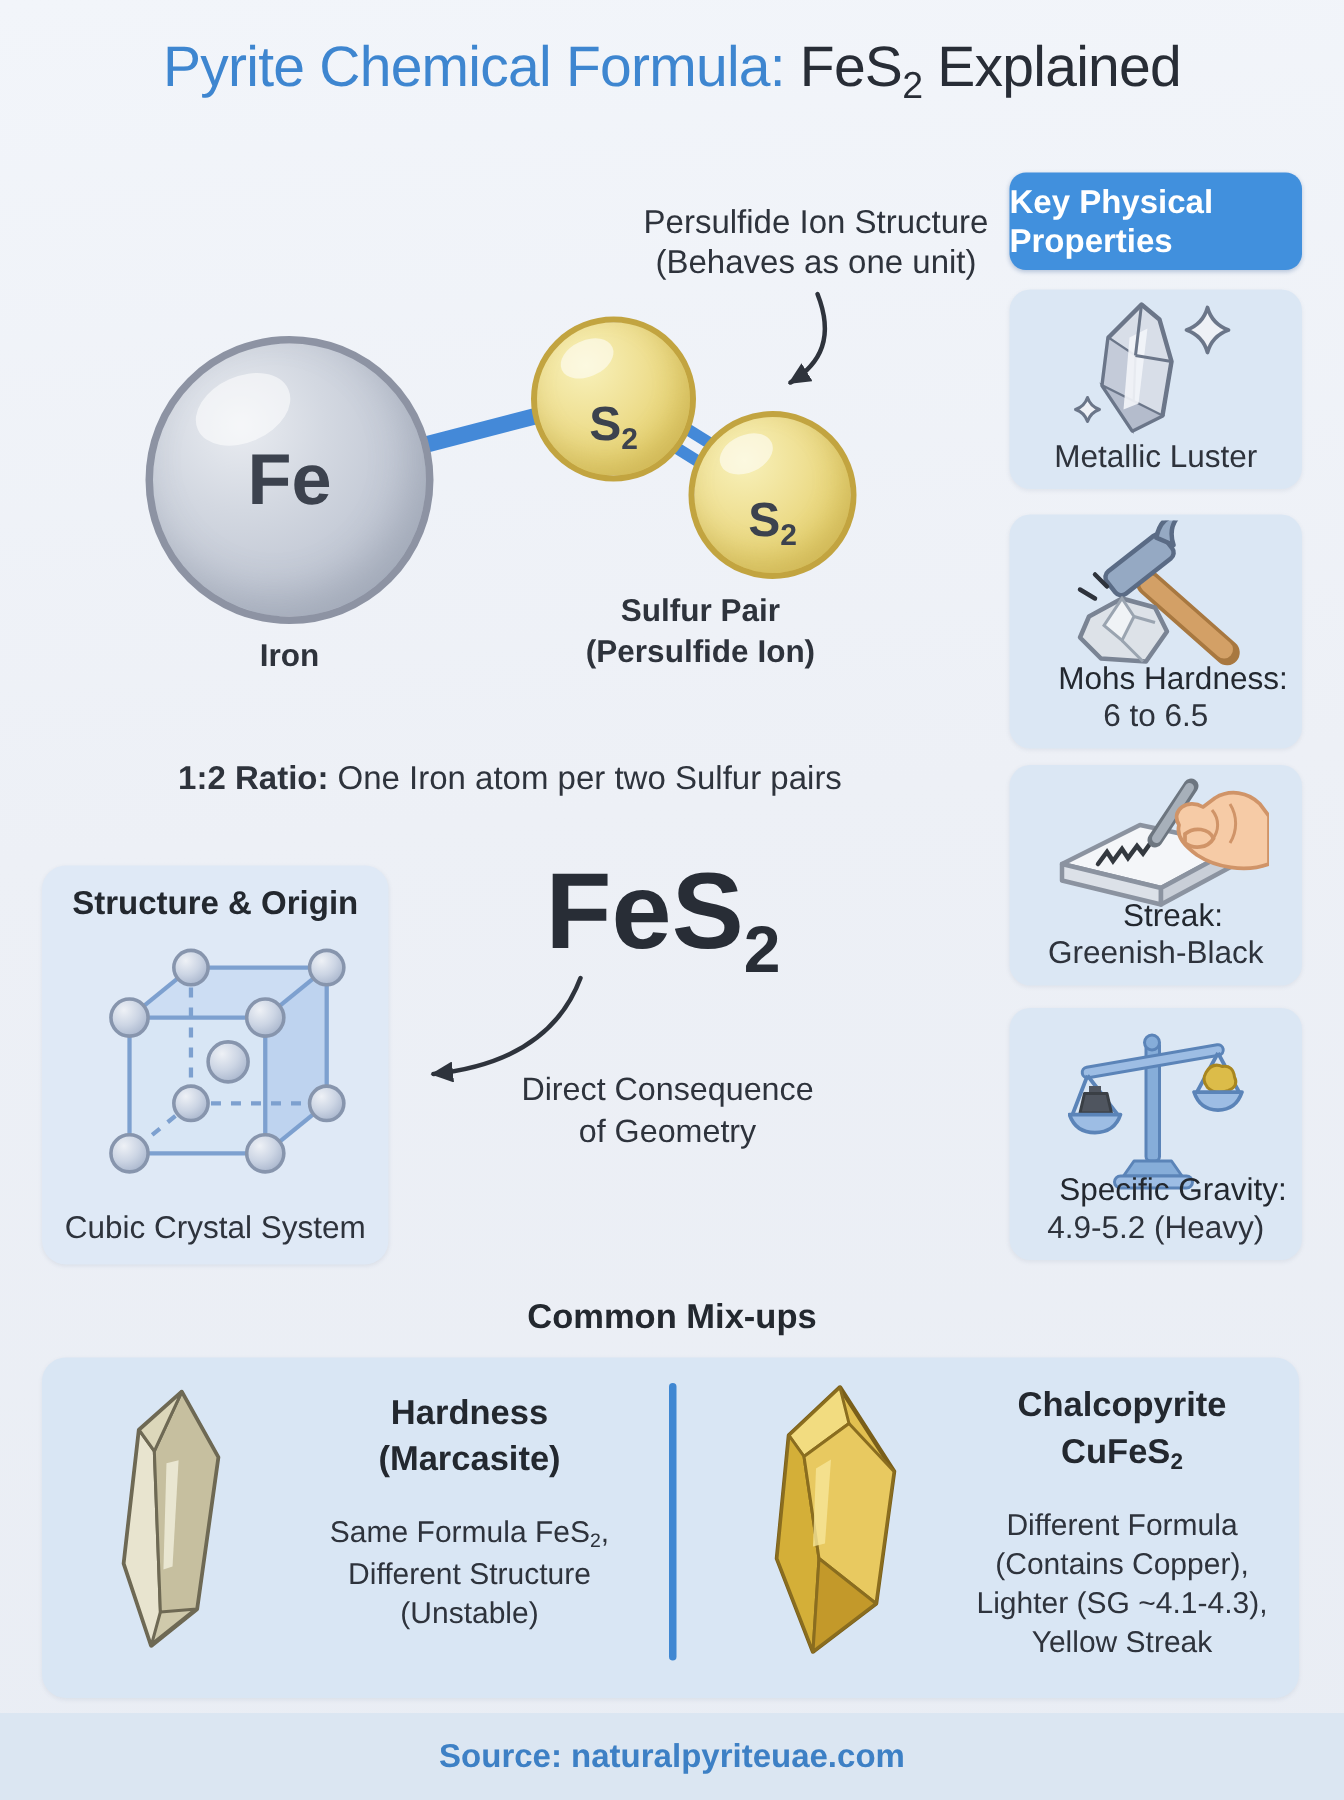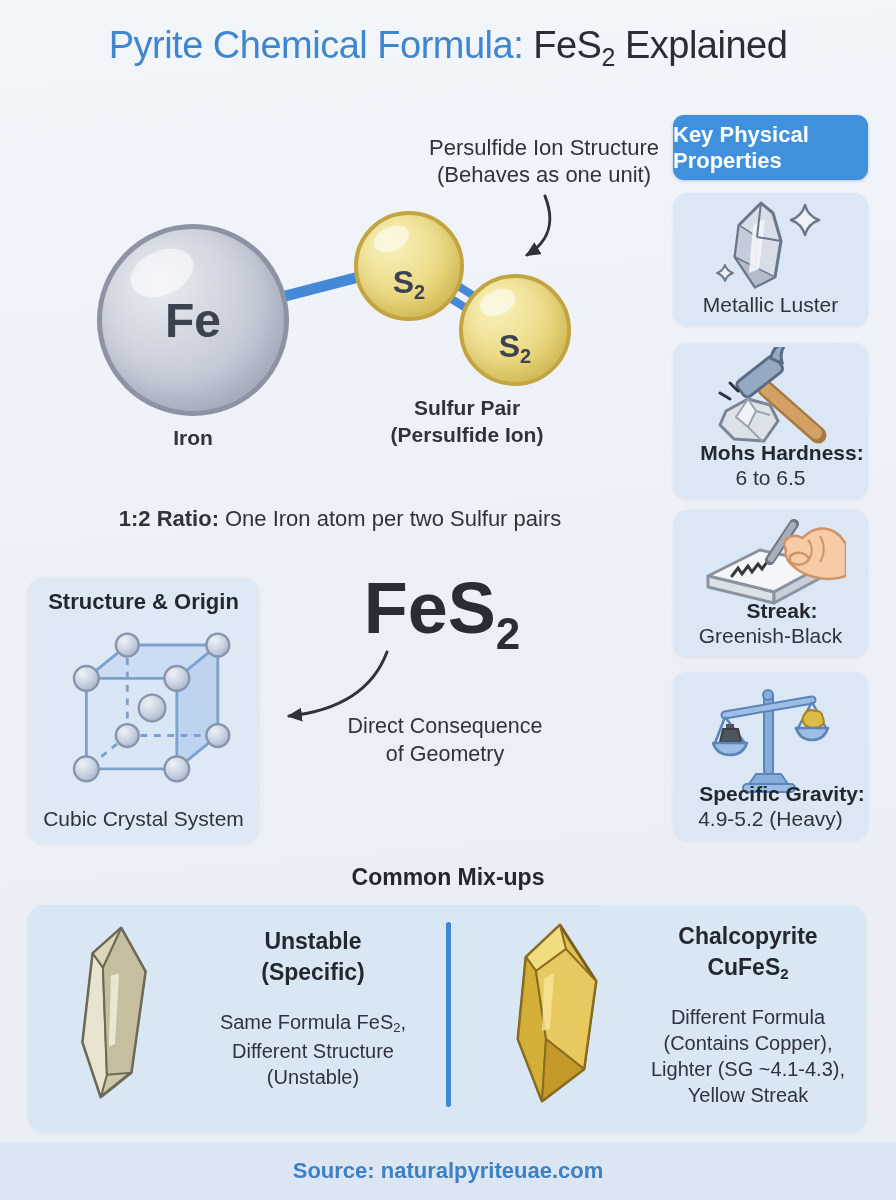--- a/index.html
+++ b/index.html
@@ -54,7 +54,7 @@
     align-items:flex-start;justify-content:center;box-shadow:0 1px 3px rgba(50,90,150,.30);}
   .prop-card .icon-wrap{position:absolute;top:4px;left:0;width:100%;display:flex;justify-content:center;}
   .prop-card .card-label{position:absolute;bottom:9px;left:0;width:100%;font-size:21px;line-height:25px;}
-  .prop-card .lbl-bold{font-weight:bold;color:#23282f;padding-left:23px;}
+  .prop-card .lbl-bold{font-weight:normal;color:#23282f;padding-left:23px;}
   #card-luster{top:193px;height:133px;}
   #card-hardness{top:343px;height:156px;}
   #card-streak{top:510px;height:147px;}

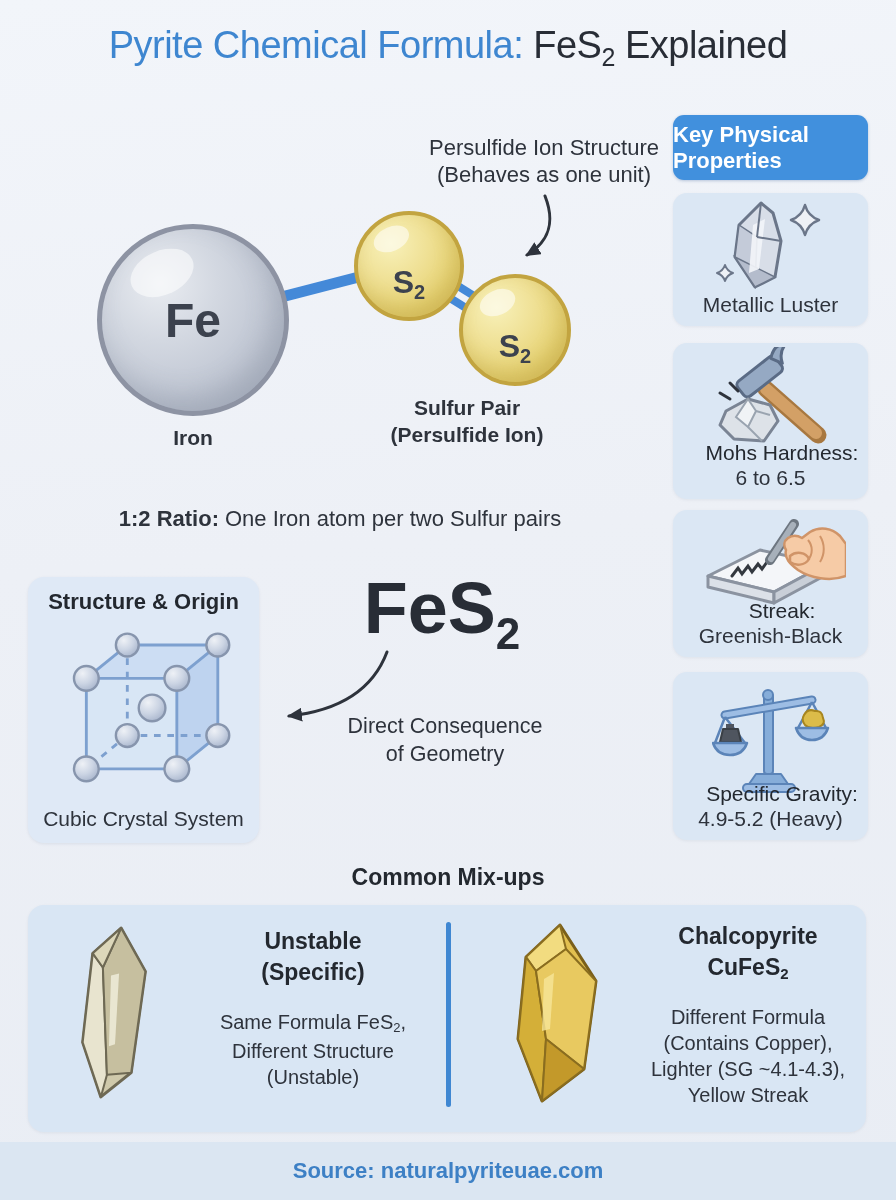--- a/index.html
+++ b/index.html
@@ -284,7 +284,7 @@
       <polygon points="48,52 56,50 52,120 46,122" fill="#efecd9" opacity="0.85"></polygon>
     </svg>
     <div id="marcasite-title" class="mix-title">
-      <div>Unstable</div>
+      <div>Hardness</div>
       <div>(Specific)</div>
     </div>
     <div id="marcasite-body" class="mix-body">

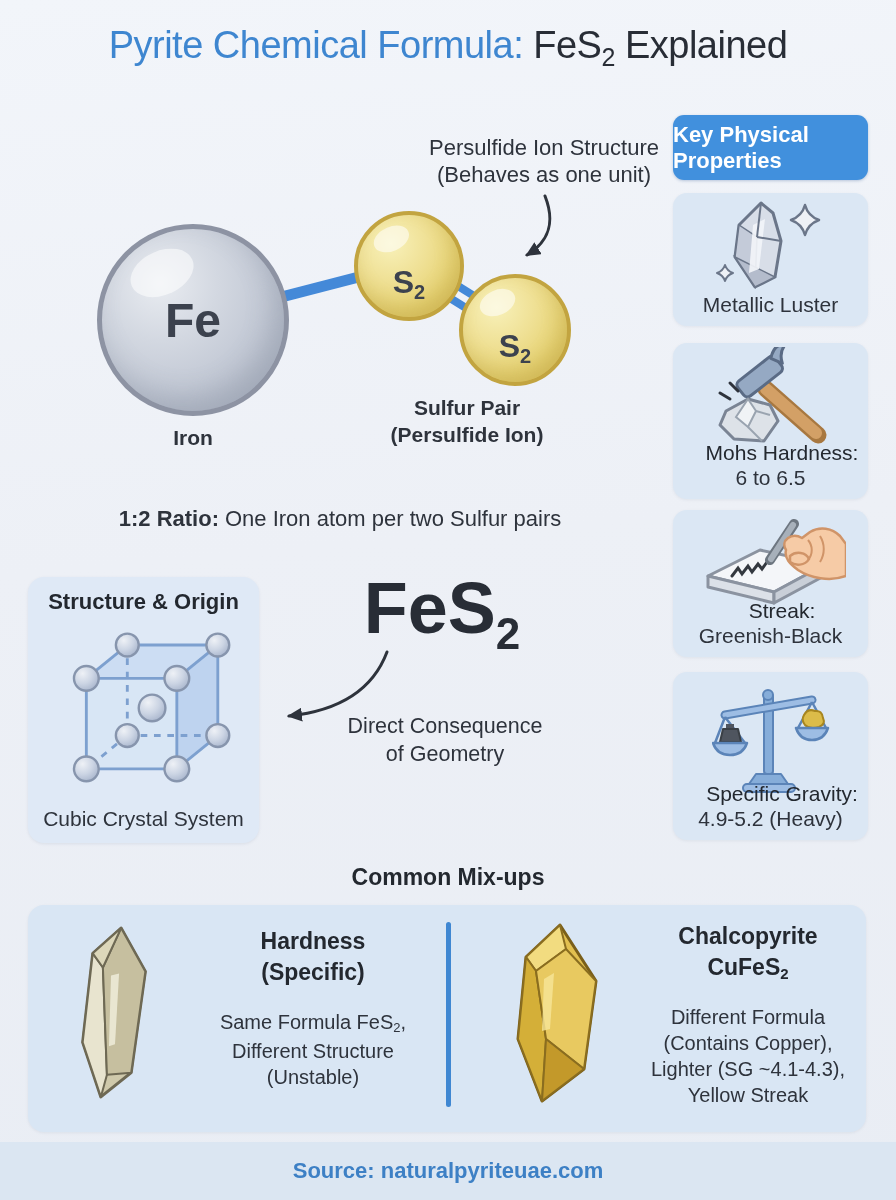--- a/index.html
+++ b/index.html
@@ -285,7 +285,7 @@
     </svg>
     <div id="marcasite-title" class="mix-title">
       <div>Hardness</div>
-      <div>(Specific)</div>
+      <div>(Marcasite)</div>
     </div>
     <div id="marcasite-body" class="mix-body">
       <div><span>Same Formula FeS</span><span class="sub-in">2</span><span>,</span></div>

